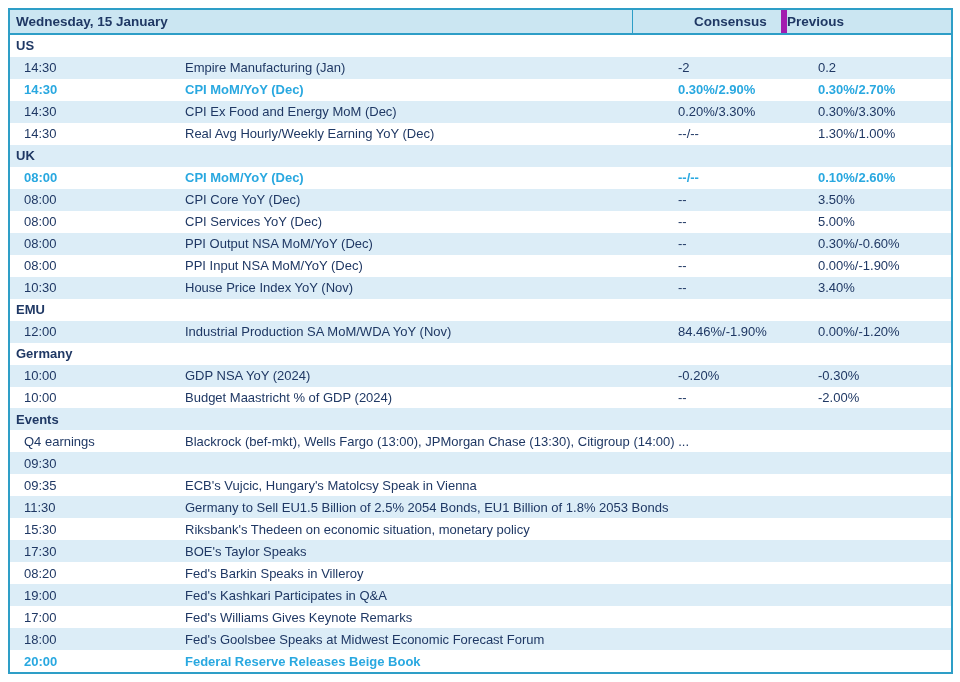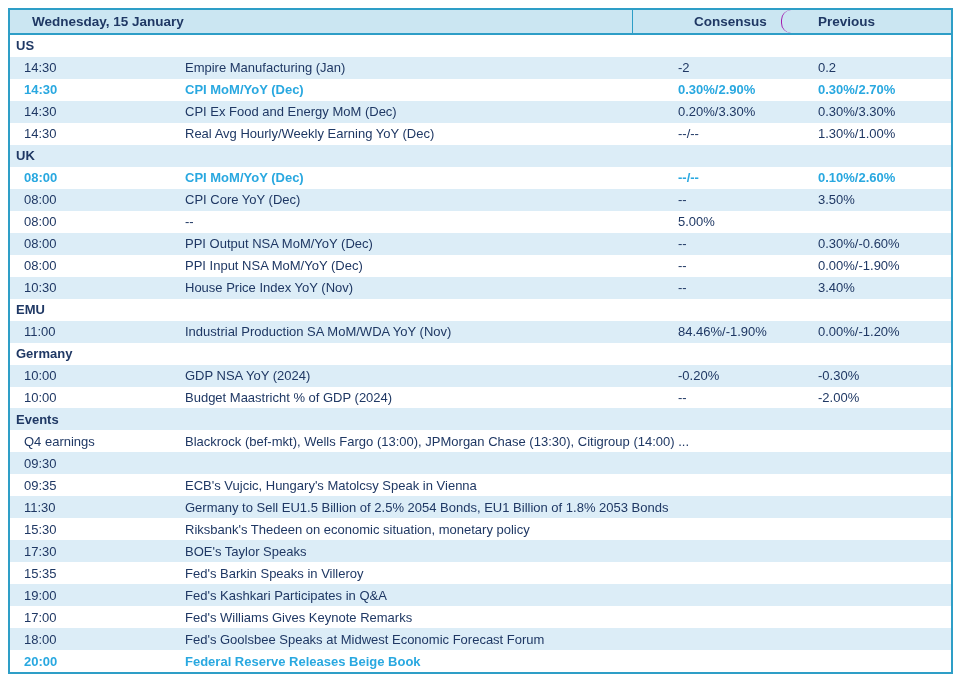--- a/index.html
+++ b/index.html
@@ -36,7 +36,7 @@
     color: #1F3864;
   }
   .h-cell { white-space: nowrap; overflow: hidden; }
-  .h-cell.date { padding-left: 22px; }
+  .h-cell.date { padding-left: 6px; }
   .h-cell.cons { padding-left: 61px; border-left: 1px solid #2E9EC7; height: 100%; display: flex; align-items: center; box-sizing: border-box; }
   .h-cell.prev { padding-left: 36px; border-left: 1px solid #a21caf; height: 100%; display: flex; align-items: center; box-sizing: border-box; border-radius: 10px; }
   .body { flex: 1 1 auto; display: flex; flex-direction: column; }

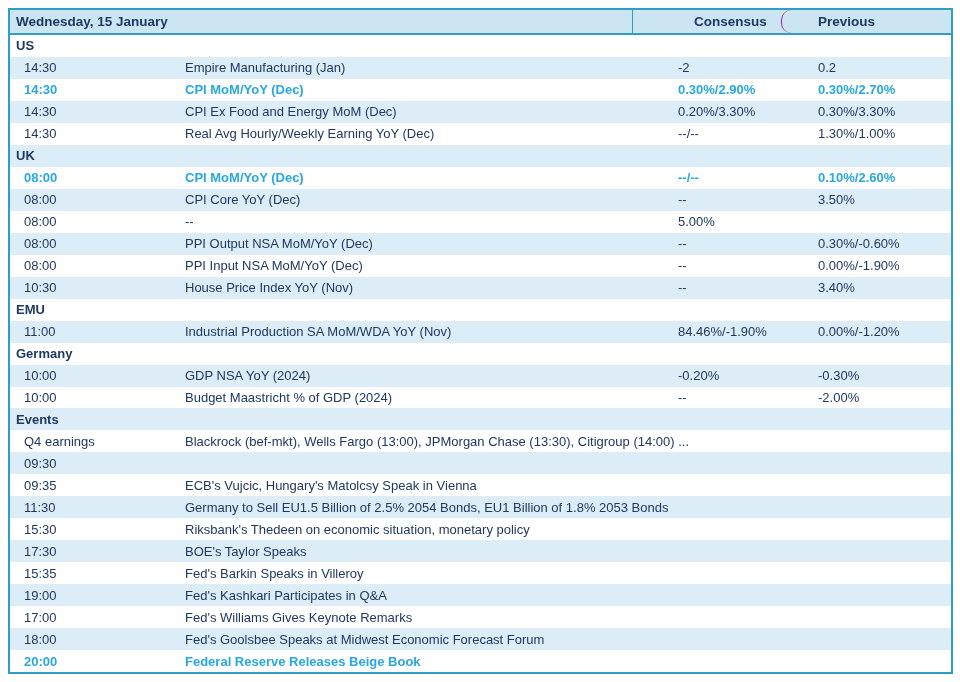--- a/index.html
+++ b/index.html
@@ -38,7 +38,7 @@
   .h-cell { white-space: nowrap; overflow: hidden; }
   .h-cell.date { padding-left: 6px; }
   .h-cell.cons { padding-left: 61px; border-left: 1px solid #2E9EC7; height: 100%; display: flex; align-items: center; box-sizing: border-box; }
-  .h-cell.prev { padding-left: 36px; border-left: 1px solid #a21caf; height: 100%; display: flex; align-items: center; box-sizing: border-box; border-radius: 10px; }
+  .h-cell.prev { border-left: 6px solid #a21caf; height: 100%; display: flex; align-items: center; box-sizing: border-box; }
   .body { flex: 1 1 auto; display: flex; flex-direction: column; }
   .row {
     flex: 1 1 0;

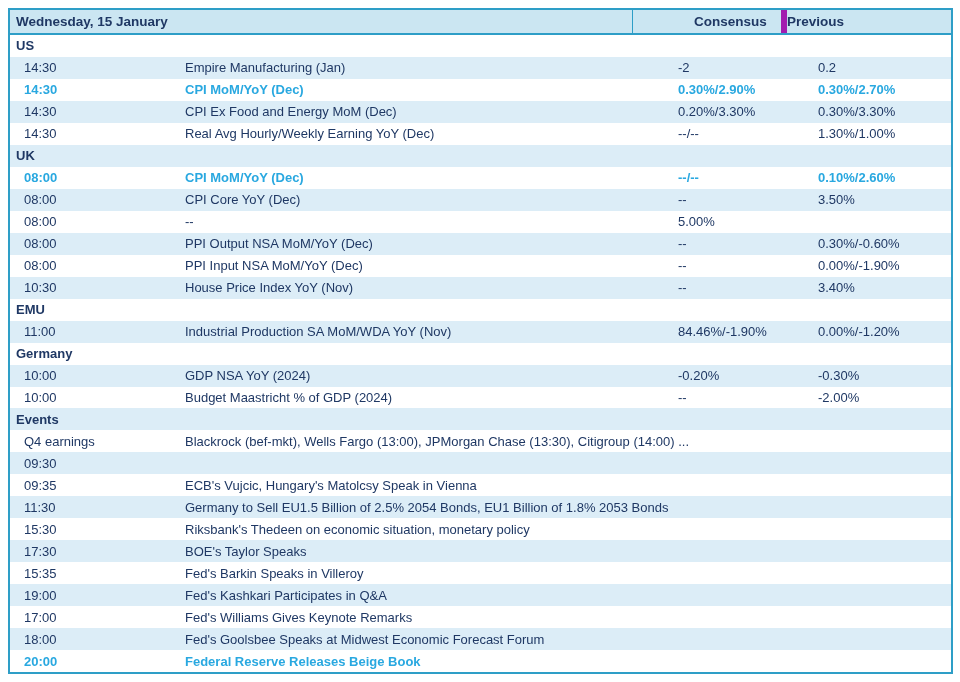--- a/index.html
+++ b/index.html
@@ -112,6 +112,7 @@
         </div>
         <div class="row">
           <div class="cell time">08:00</div>
+          <div class="cell event">CPI Services YoY (Dec)</div>
           <div class="cell consensus">--</div>
           <div class="cell previous">5.00%</div>
         </div>

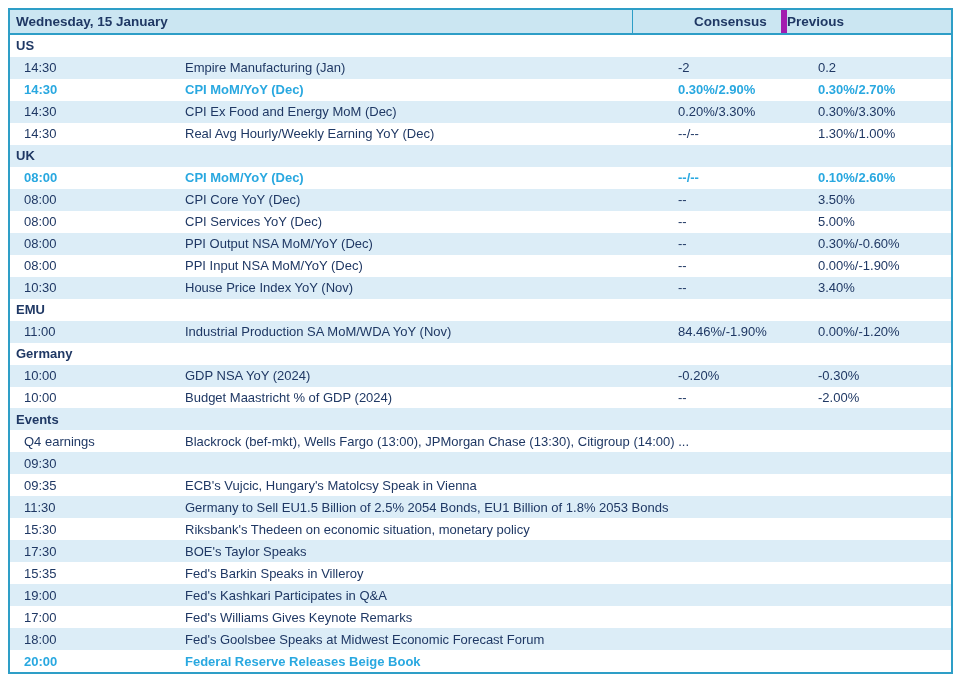--- a/index.html
+++ b/index.html
@@ -138,7 +138,7 @@
           <div class="cell section-name">EMU</div>
         </div>
         <div class="row stripe">
-          <div class="cell time">11:00</div>
+          <div class="cell time">12:00</div>
           <div class="cell event">Industrial Production SA MoM/WDA YoY (Nov)</div>
           <div class="cell consensus">84.46%/-1.90%</div>
           <div class="cell previous">0.00%/-1.20%</div>

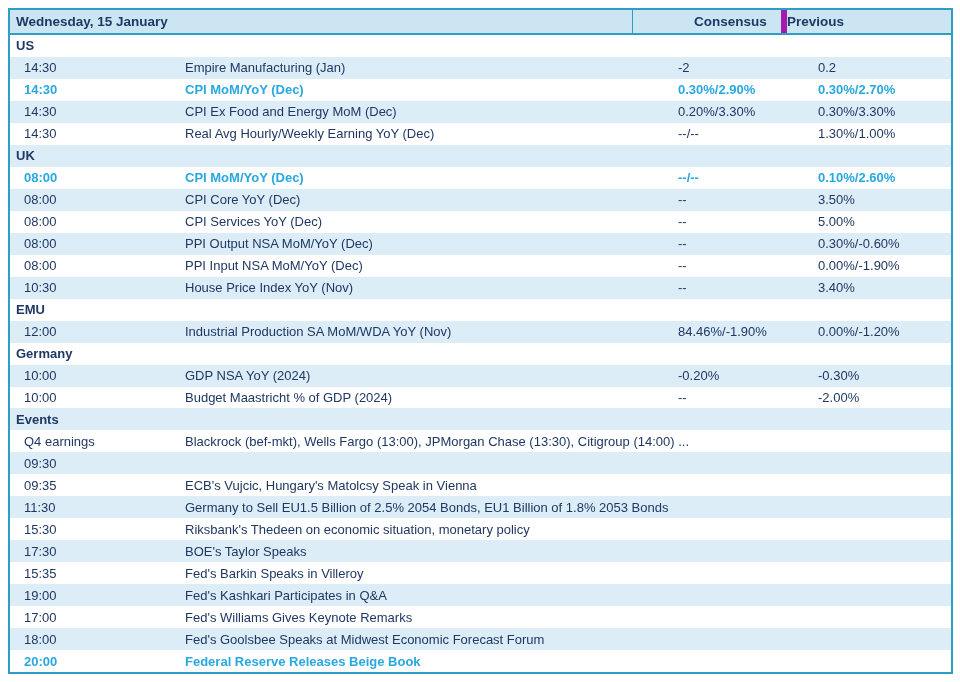--- a/index.html
+++ b/index.html
@@ -185,7 +185,7 @@
           <div class="cell event span">BOE's Taylor Speaks</div>
         </div>
         <div class="row">
-          <div class="cell time">15:35</div>
+          <div class="cell time">08:20</div>
           <div class="cell event span">Fed's Barkin Speaks in Villeroy</div>
         </div>
         <div class="row stripe">

